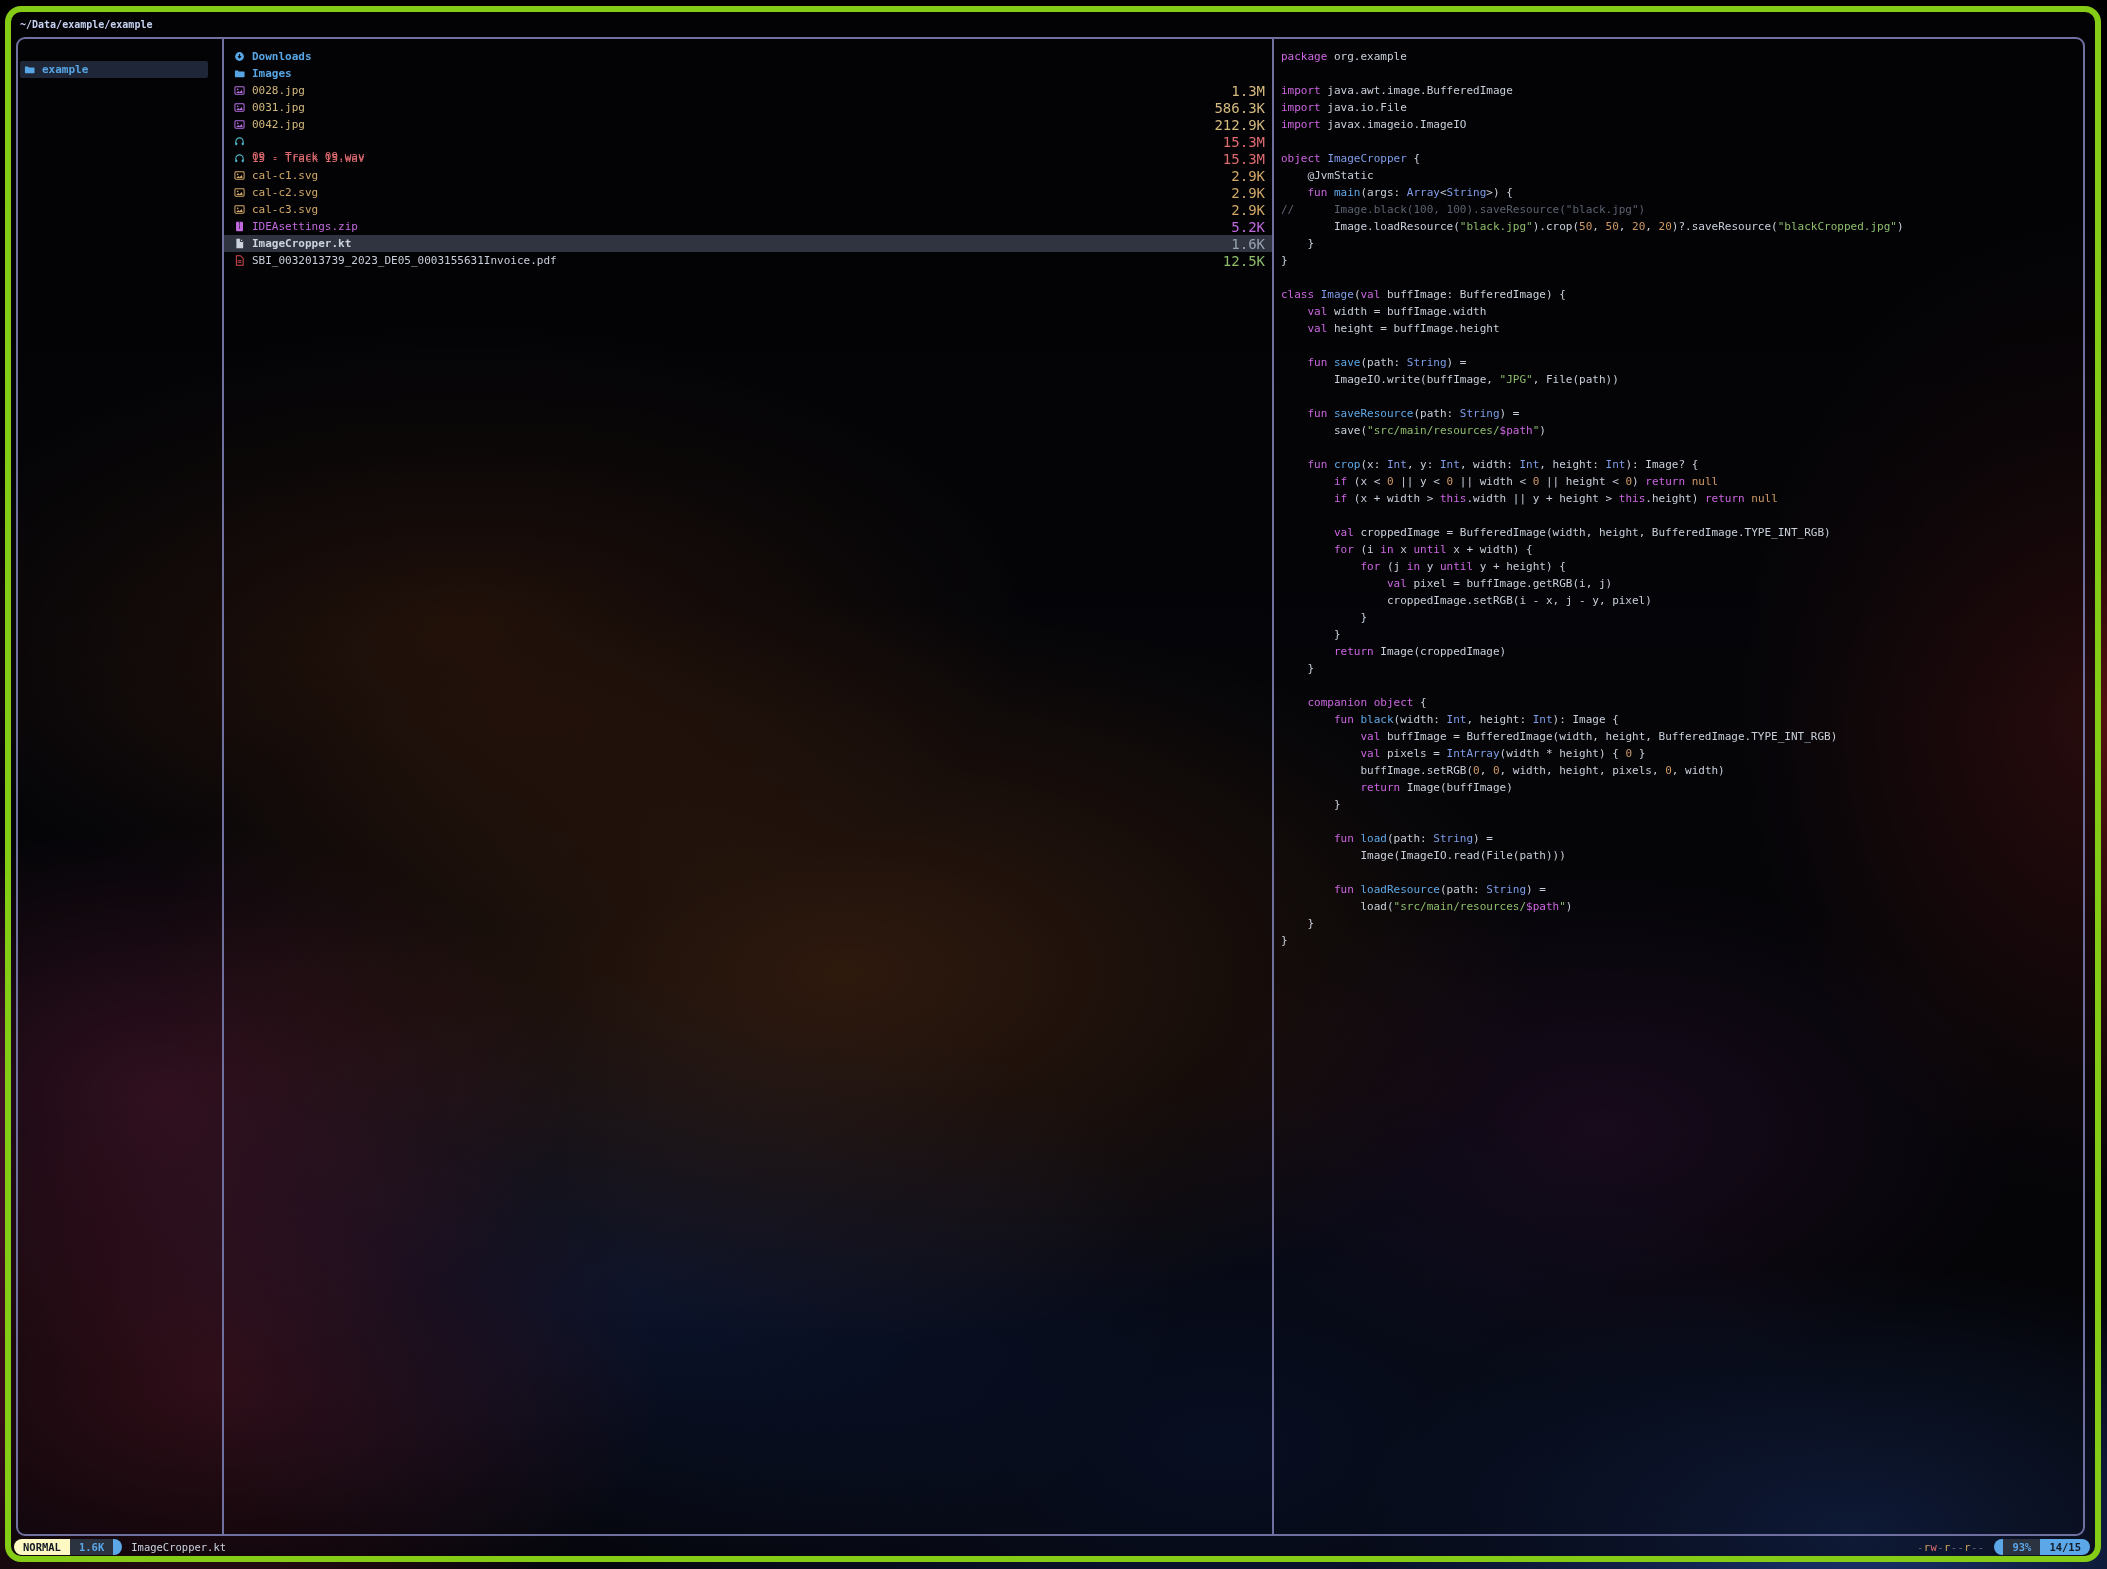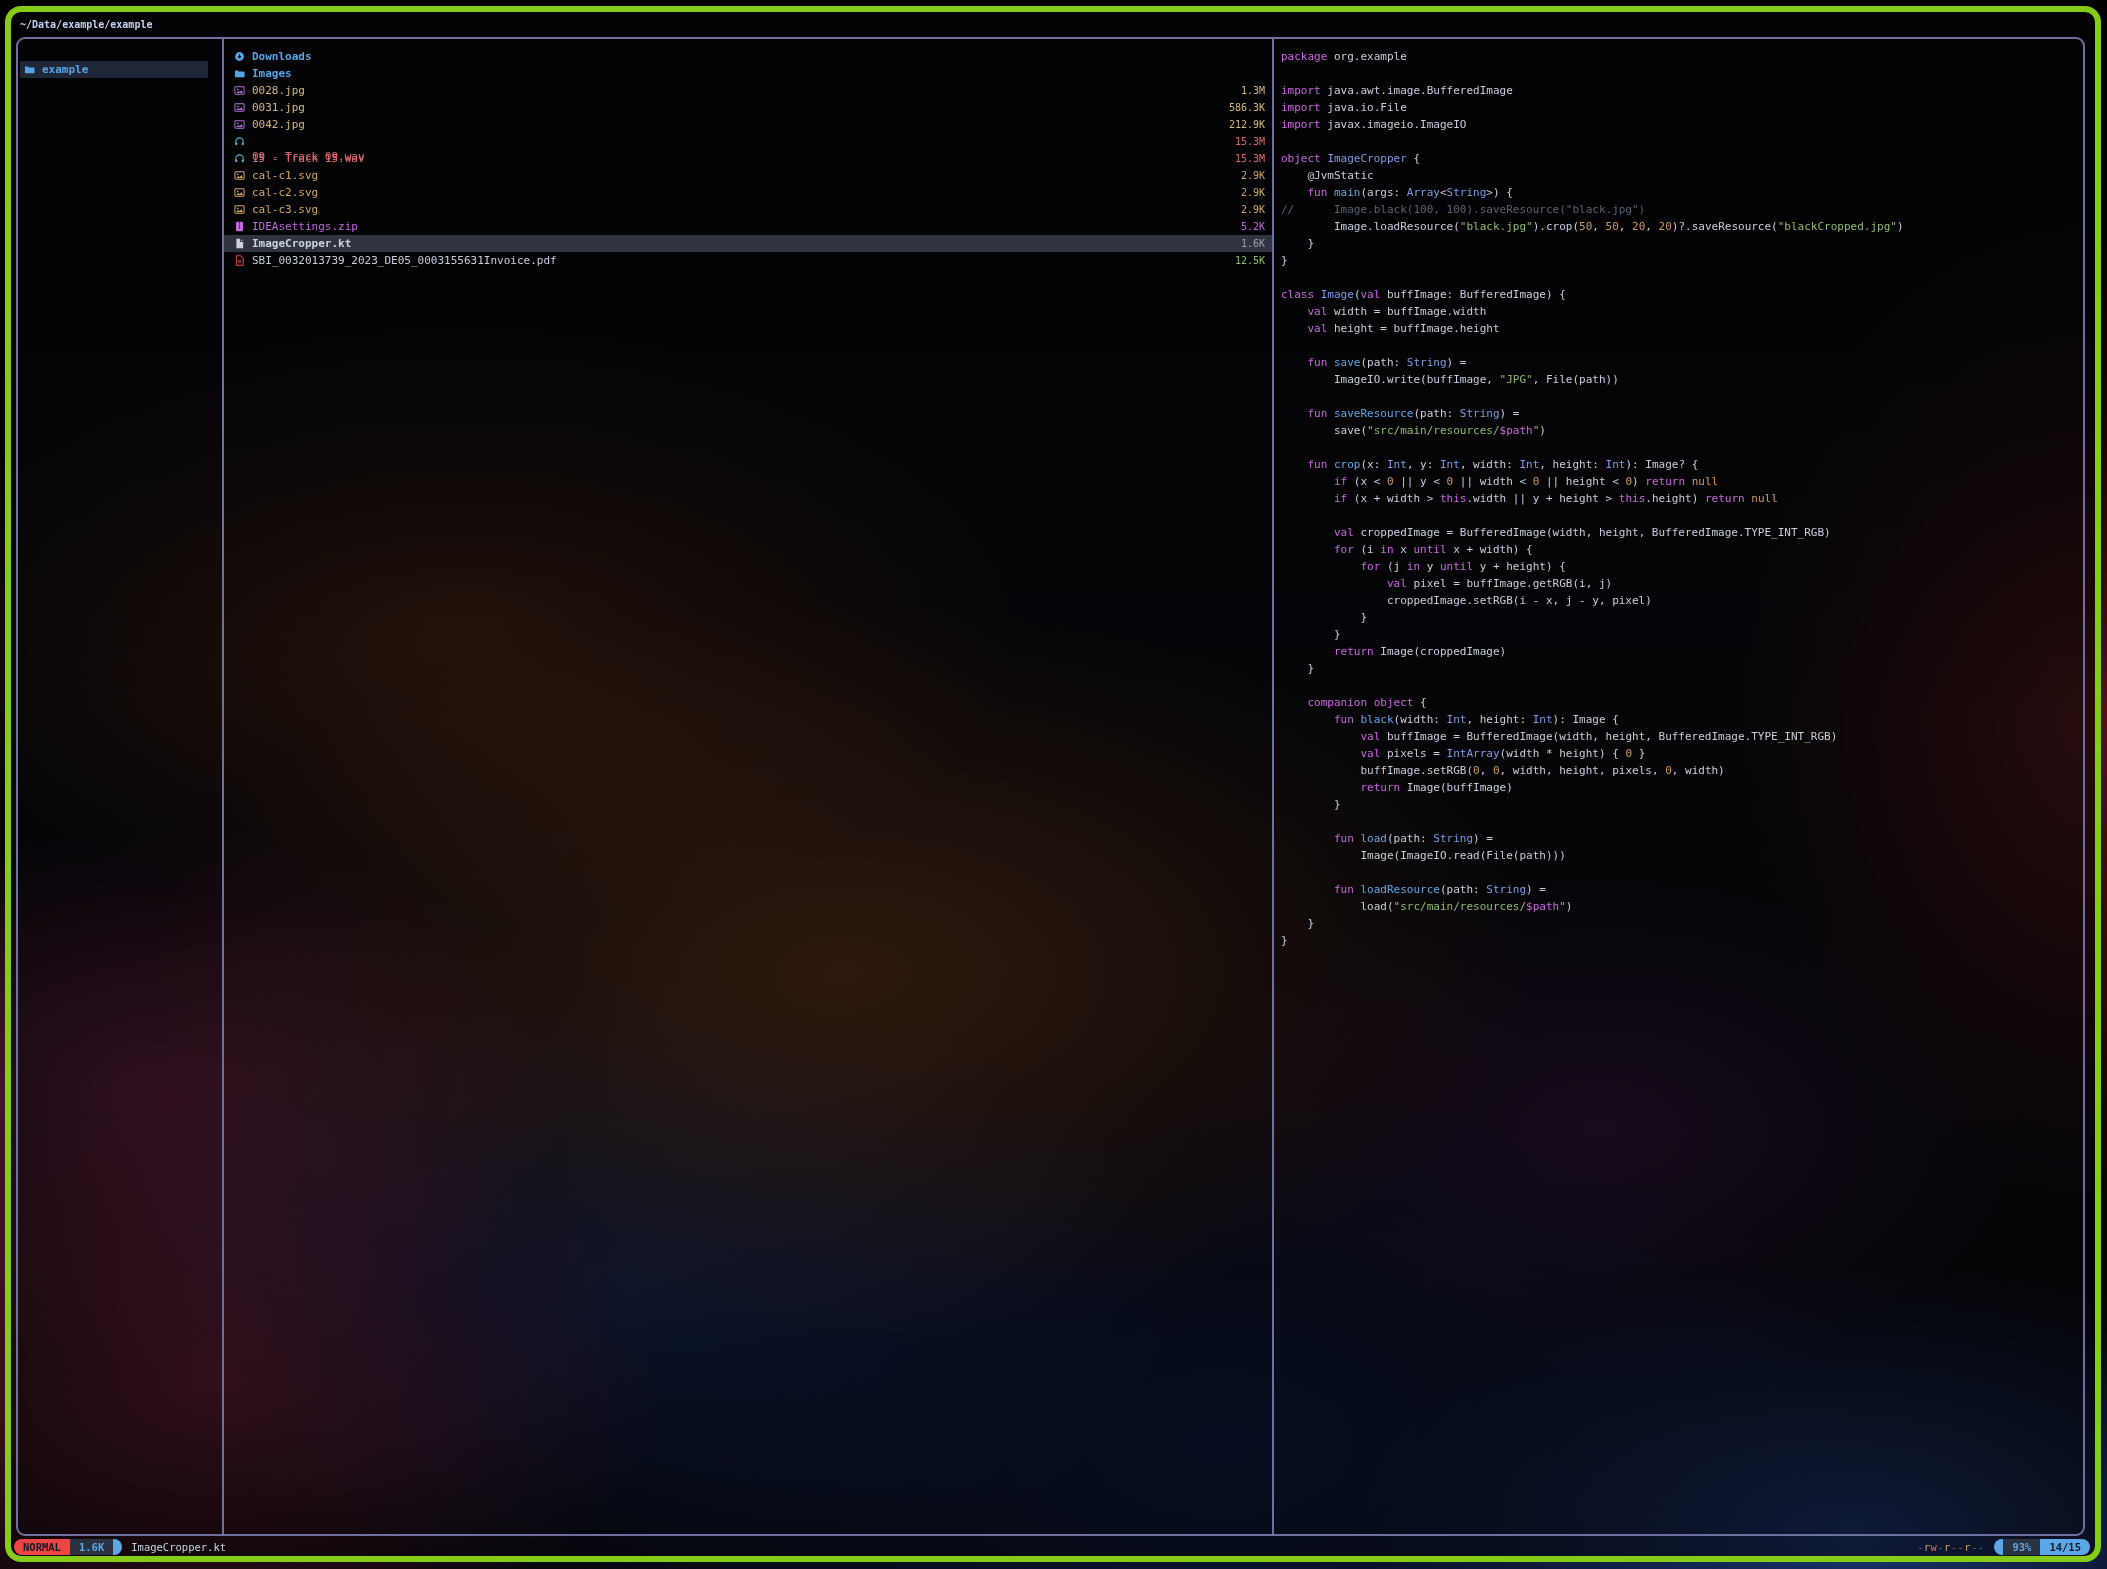--- a/index.html
+++ b/index.html
@@ -47,7 +47,7 @@
   .ficon svg{width:11px;height:11px;display:block;}
   .fname{font-size:11px;margin-left:6px;flex:1;white-space:nowrap;overflow:hidden;}
   .frow.sel .fname{font-weight:700;}
-  .fsize{font-size:10px;margin-left:8px;white-space:nowrap;}
+  .fsize{font-size:14px;margin-left:8px;white-space:nowrap;}
 
   .codeline{height:17px;line-height:17px;font-size:11px;white-space:pre;color:#c8cfda;}
   .tok-k{color:#cc66e0;} .tok-f{color:#5fa8e5;} .tok-t{color:#7e9de8;}

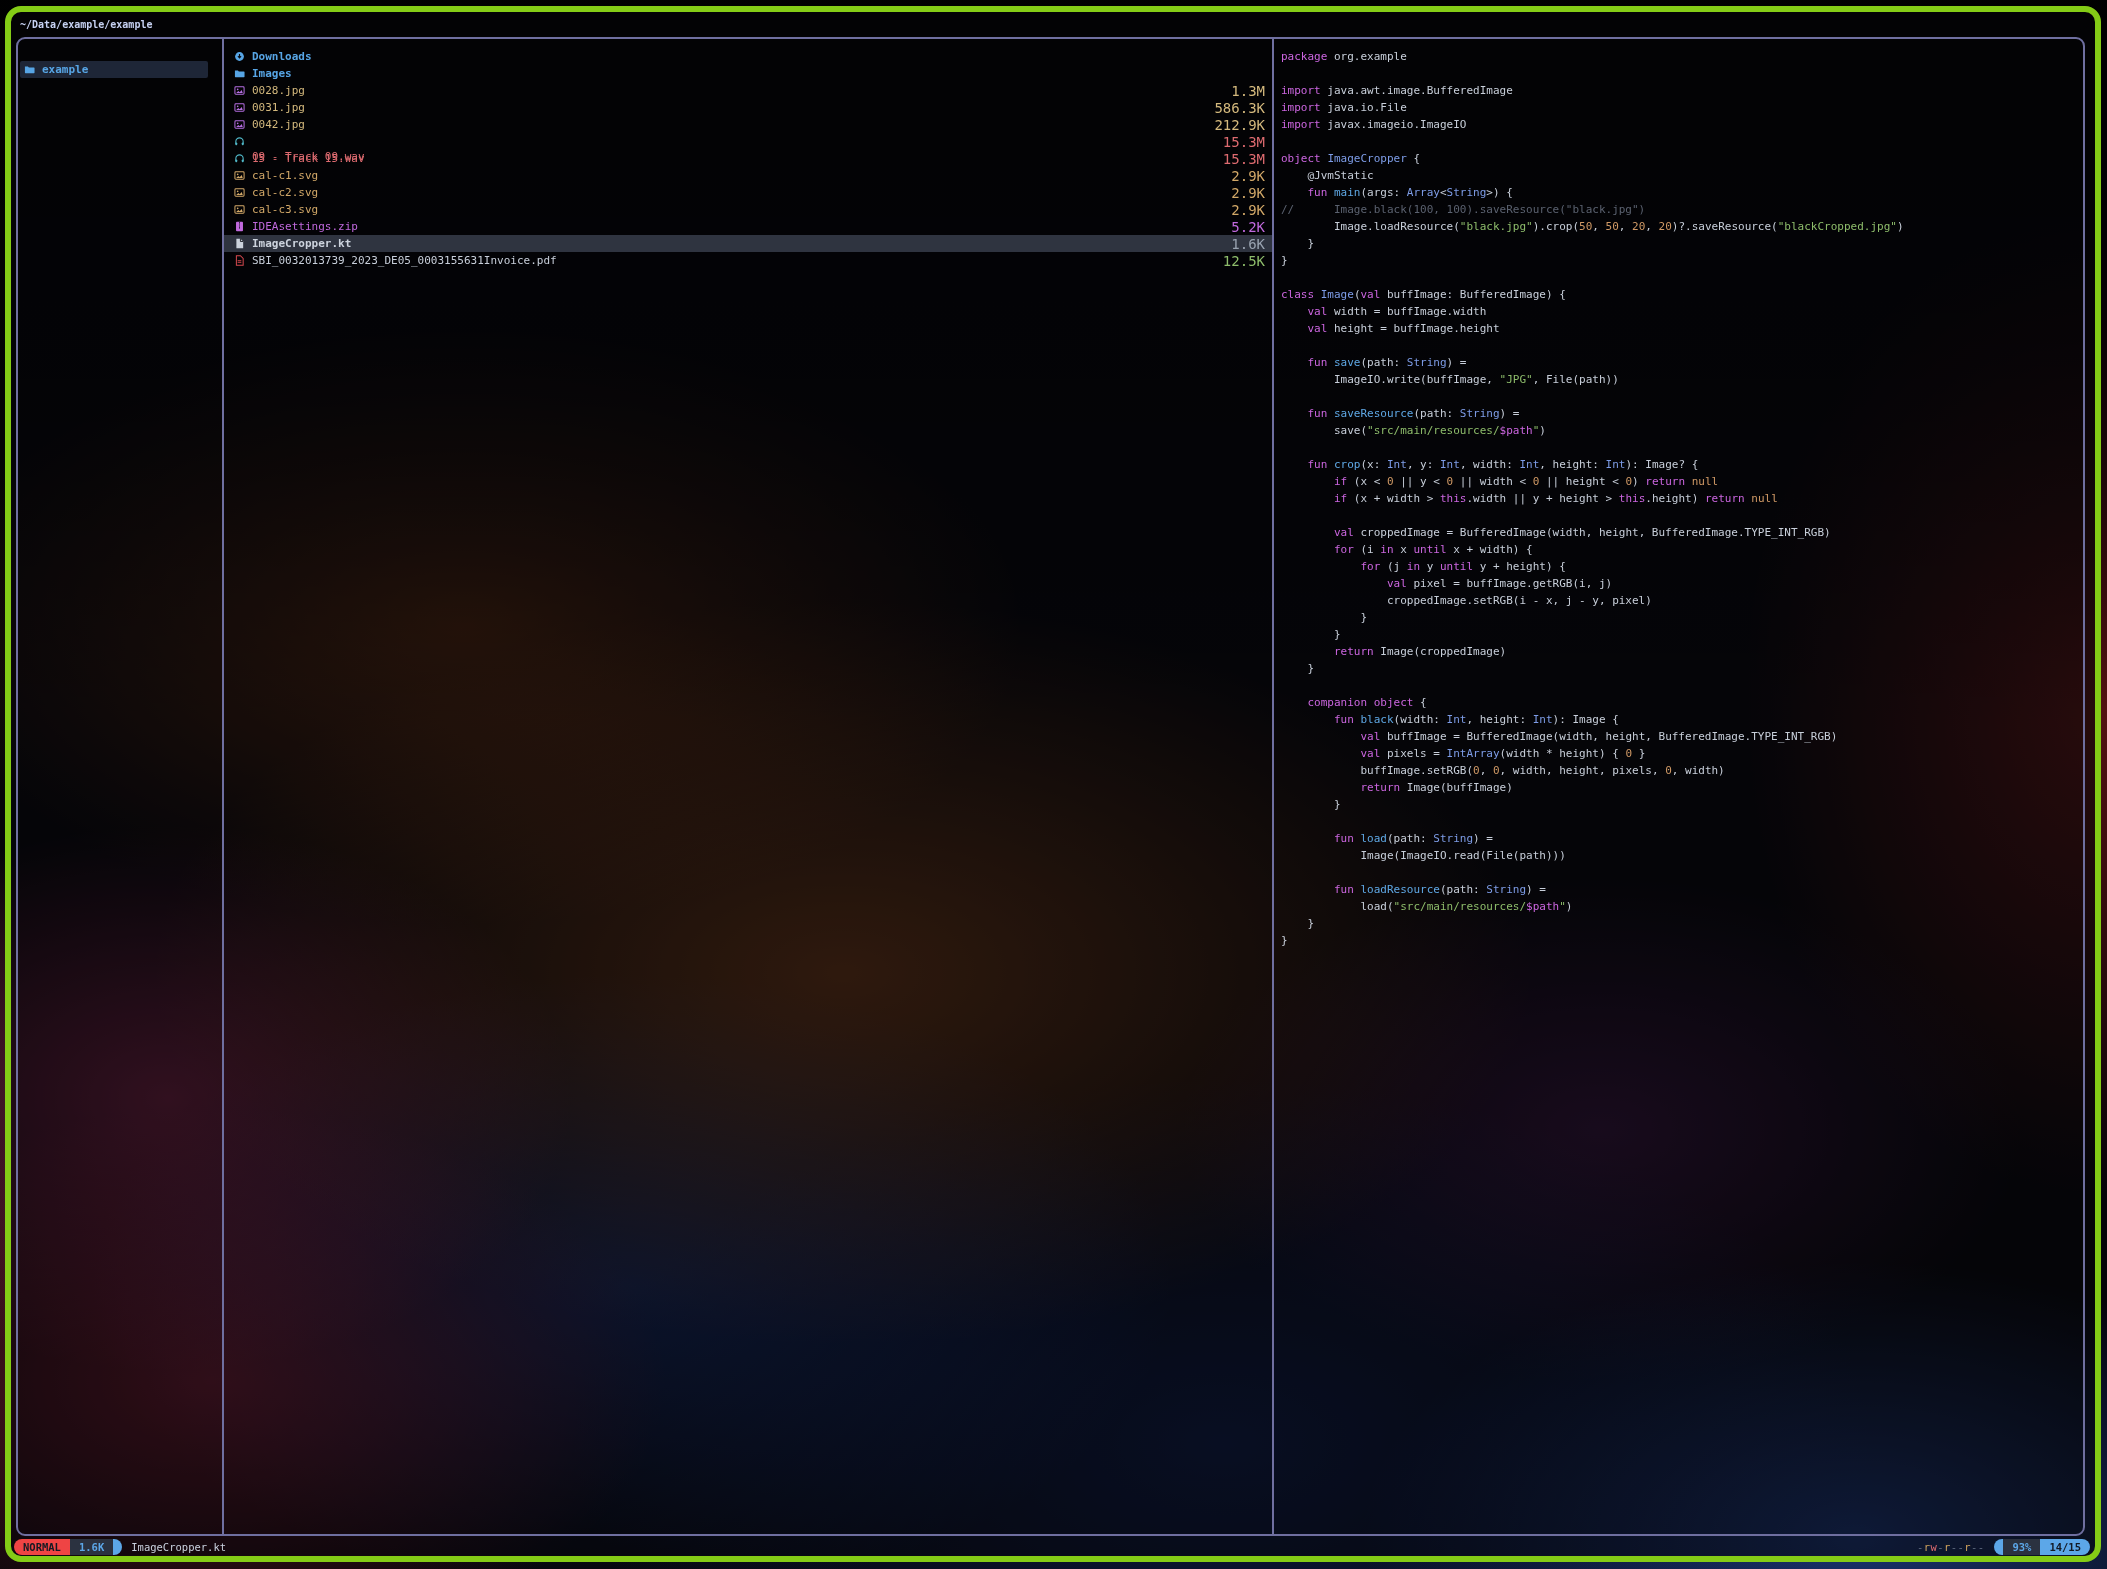--- a/index.html
+++ b/index.html
@@ -59,7 +59,7 @@
     display:flex;align-items:center;justify-content:space-between;font-size:10.5px;}
   .sb-left,.sb-right{display:flex;align-items:center;height:16px;}
   .seg{display:flex;align-items:center;height:16px;padding:0 9px;font-weight:700;}
-  .seg-mode{background:#ef4444;color:#131a24;border-radius:8px 0 0 8px;}
+  .seg-mode{background:#fef9c3;color:#131a24;border-radius:8px 0 0 8px;}
   .seg-size{background:#2b3240;color:#5ca7e8;}
   .cap-r{width:9px;height:16px;background:#5ca7e8;border-radius:0 8px 8px 0;}
   .cap-l{width:9px;height:16px;background:#5ca7e8;border-radius:8px 0 0 8px;}

